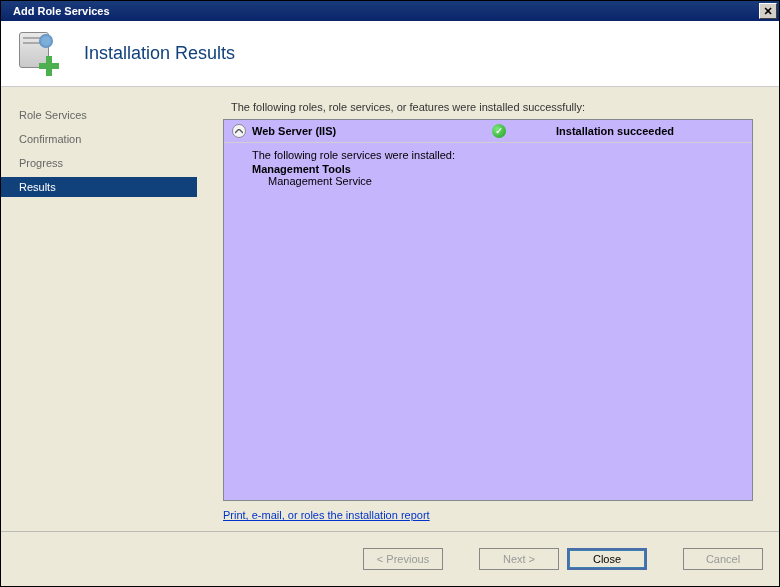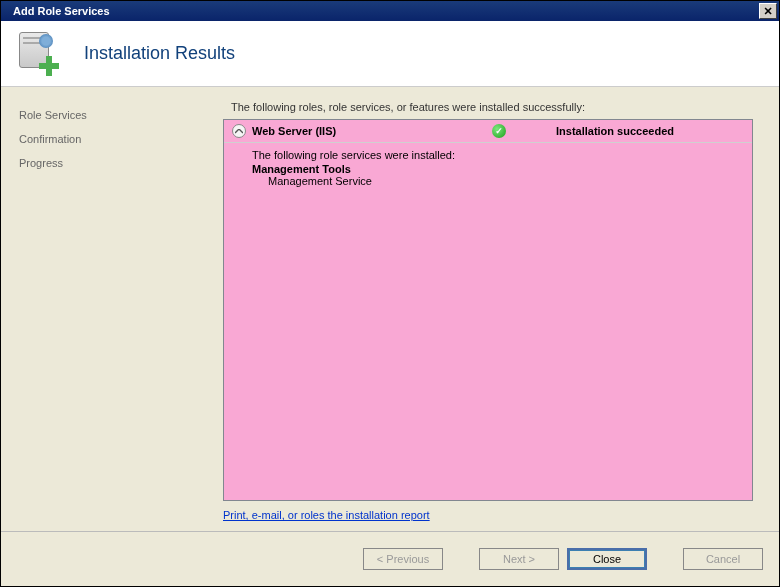--- a/index.html
+++ b/index.html
@@ -139,7 +139,7 @@
     margin-left: 8px;
   }
   .results-panel {
-    background: #f9a8d4;
+    background: #c4b5fd;
     border: 1px solid #828790;
     flex: 1;
     overflow: auto;

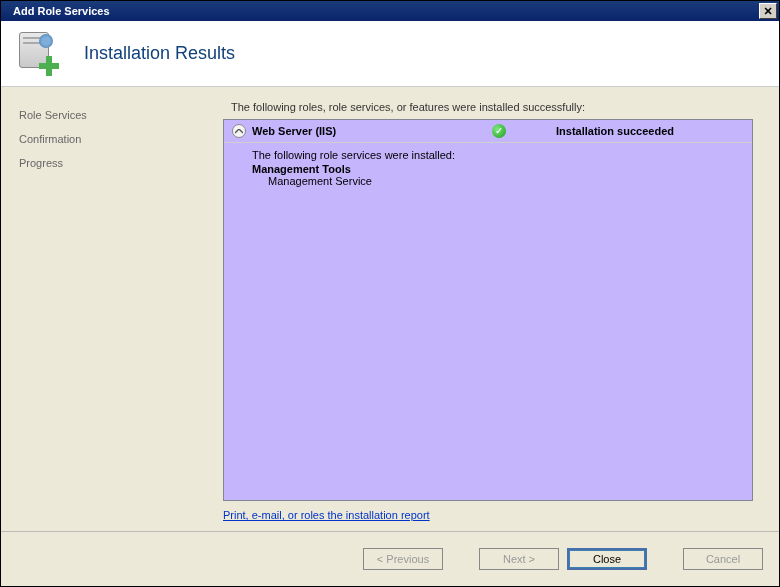--- a/index.html
+++ b/index.html
@@ -256,6 +256,7 @@
     <div class="nav-item">Role Services</div>
     <div class="nav-item">Confirmation</div>
     <div class="nav-item">Progress</div>
+    <div class="nav-item active">Results</div>
   </div>
 
   <div class="main">

